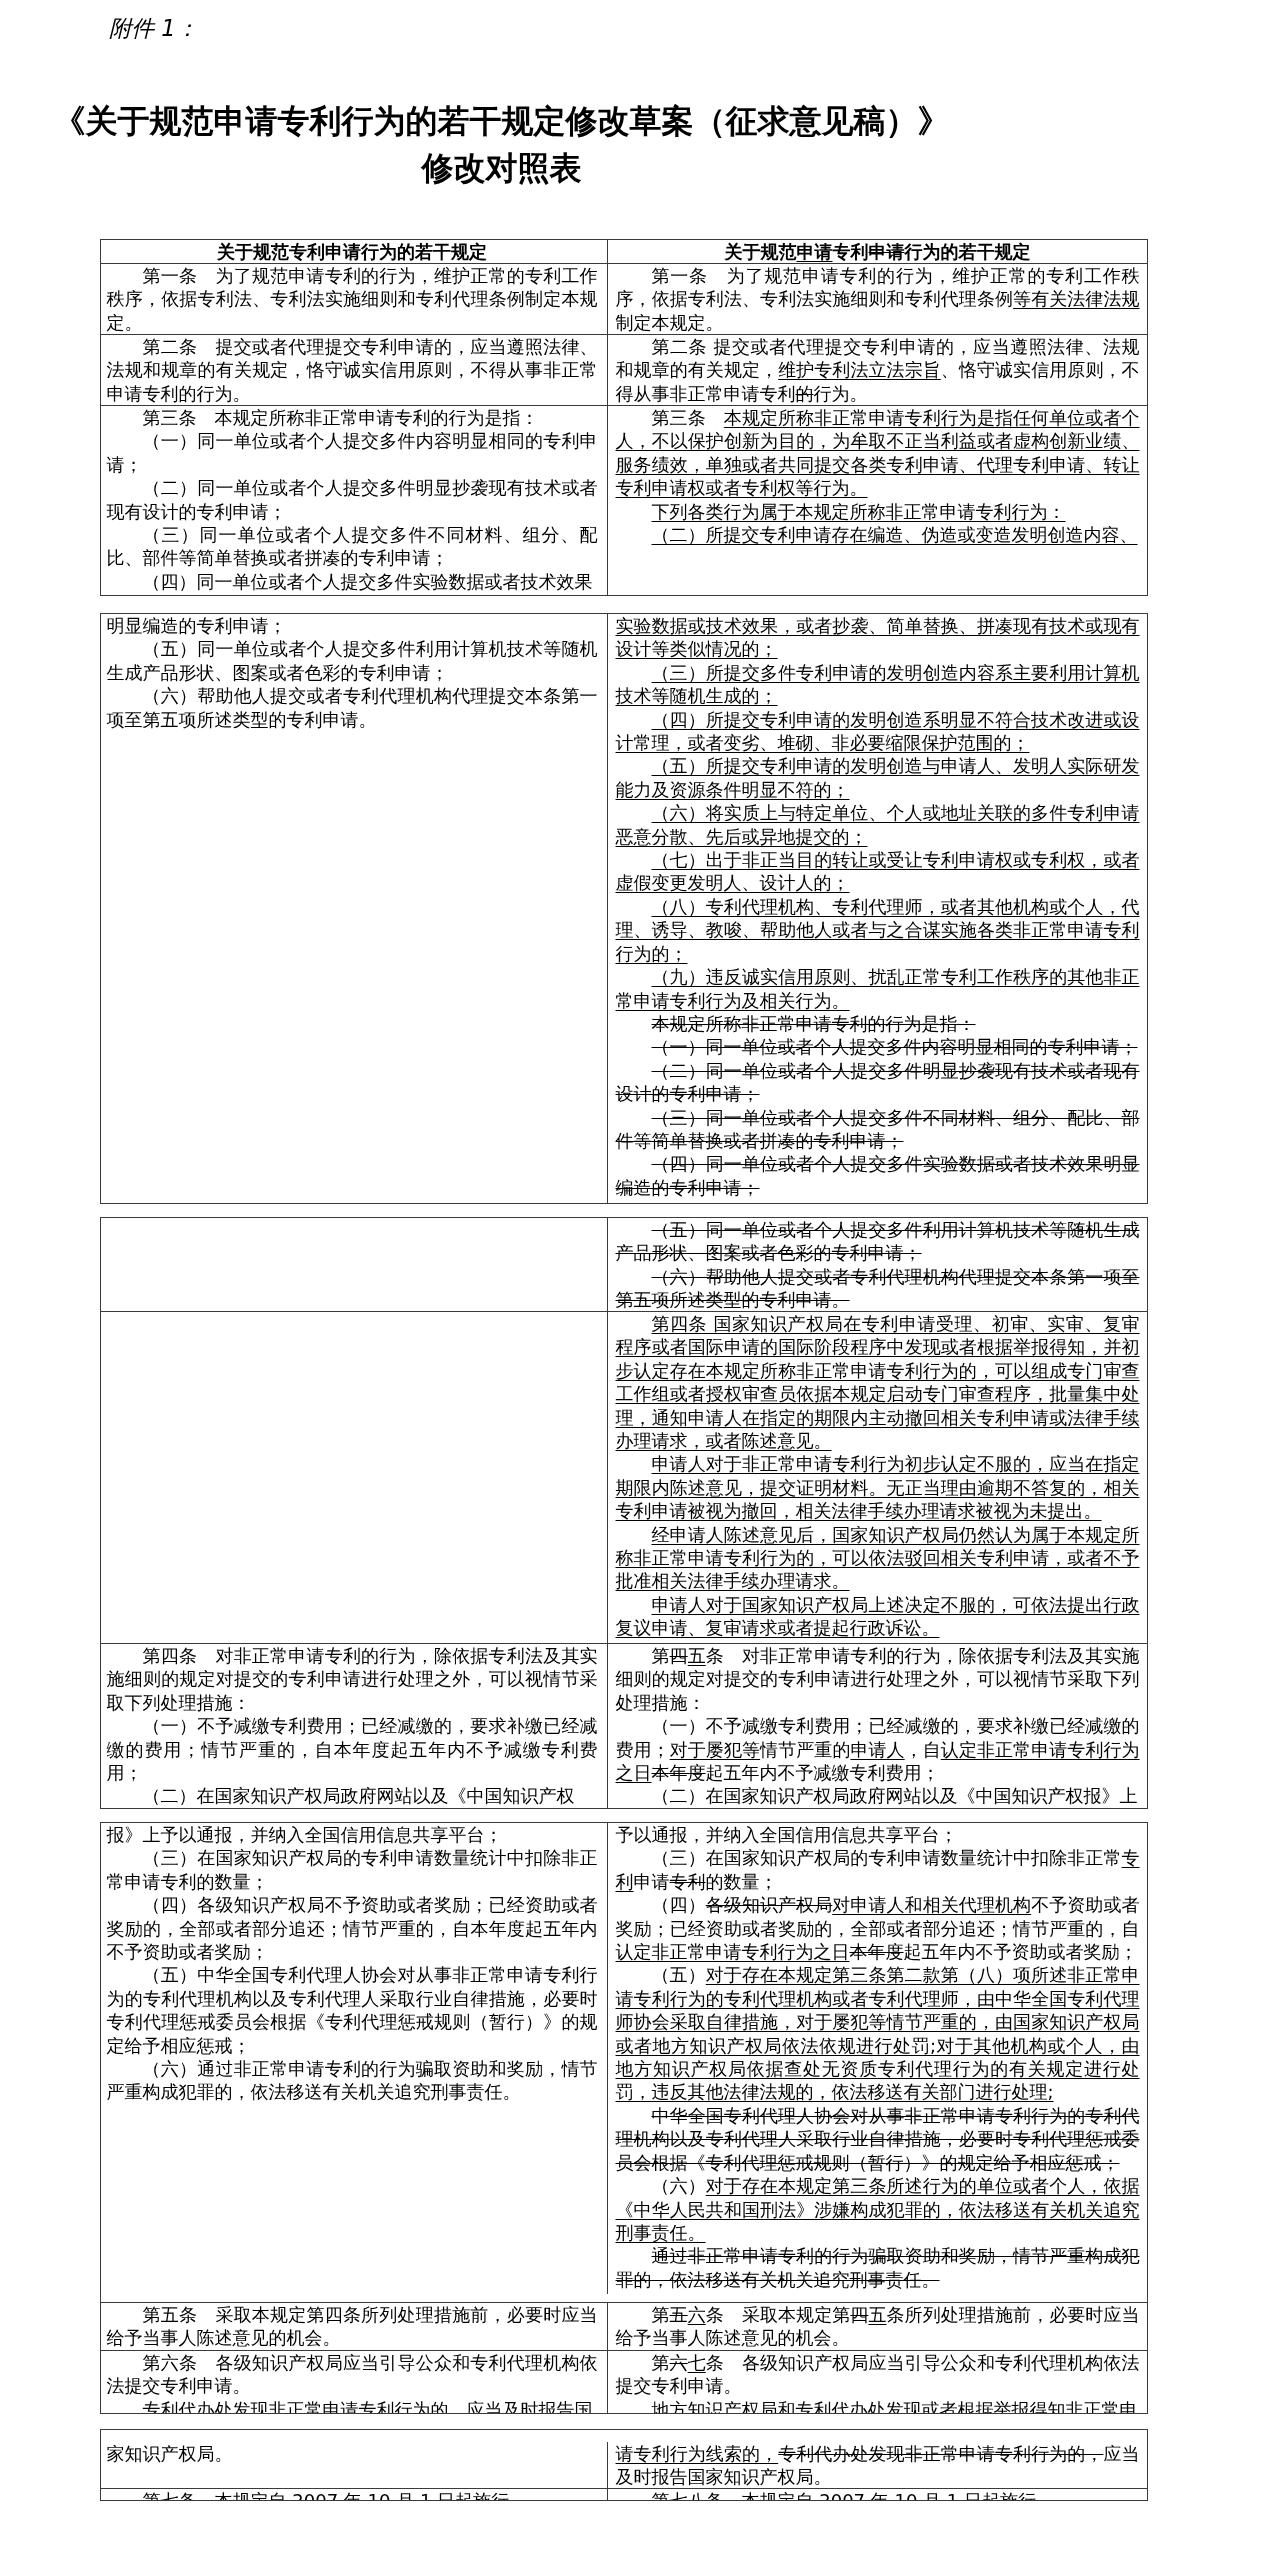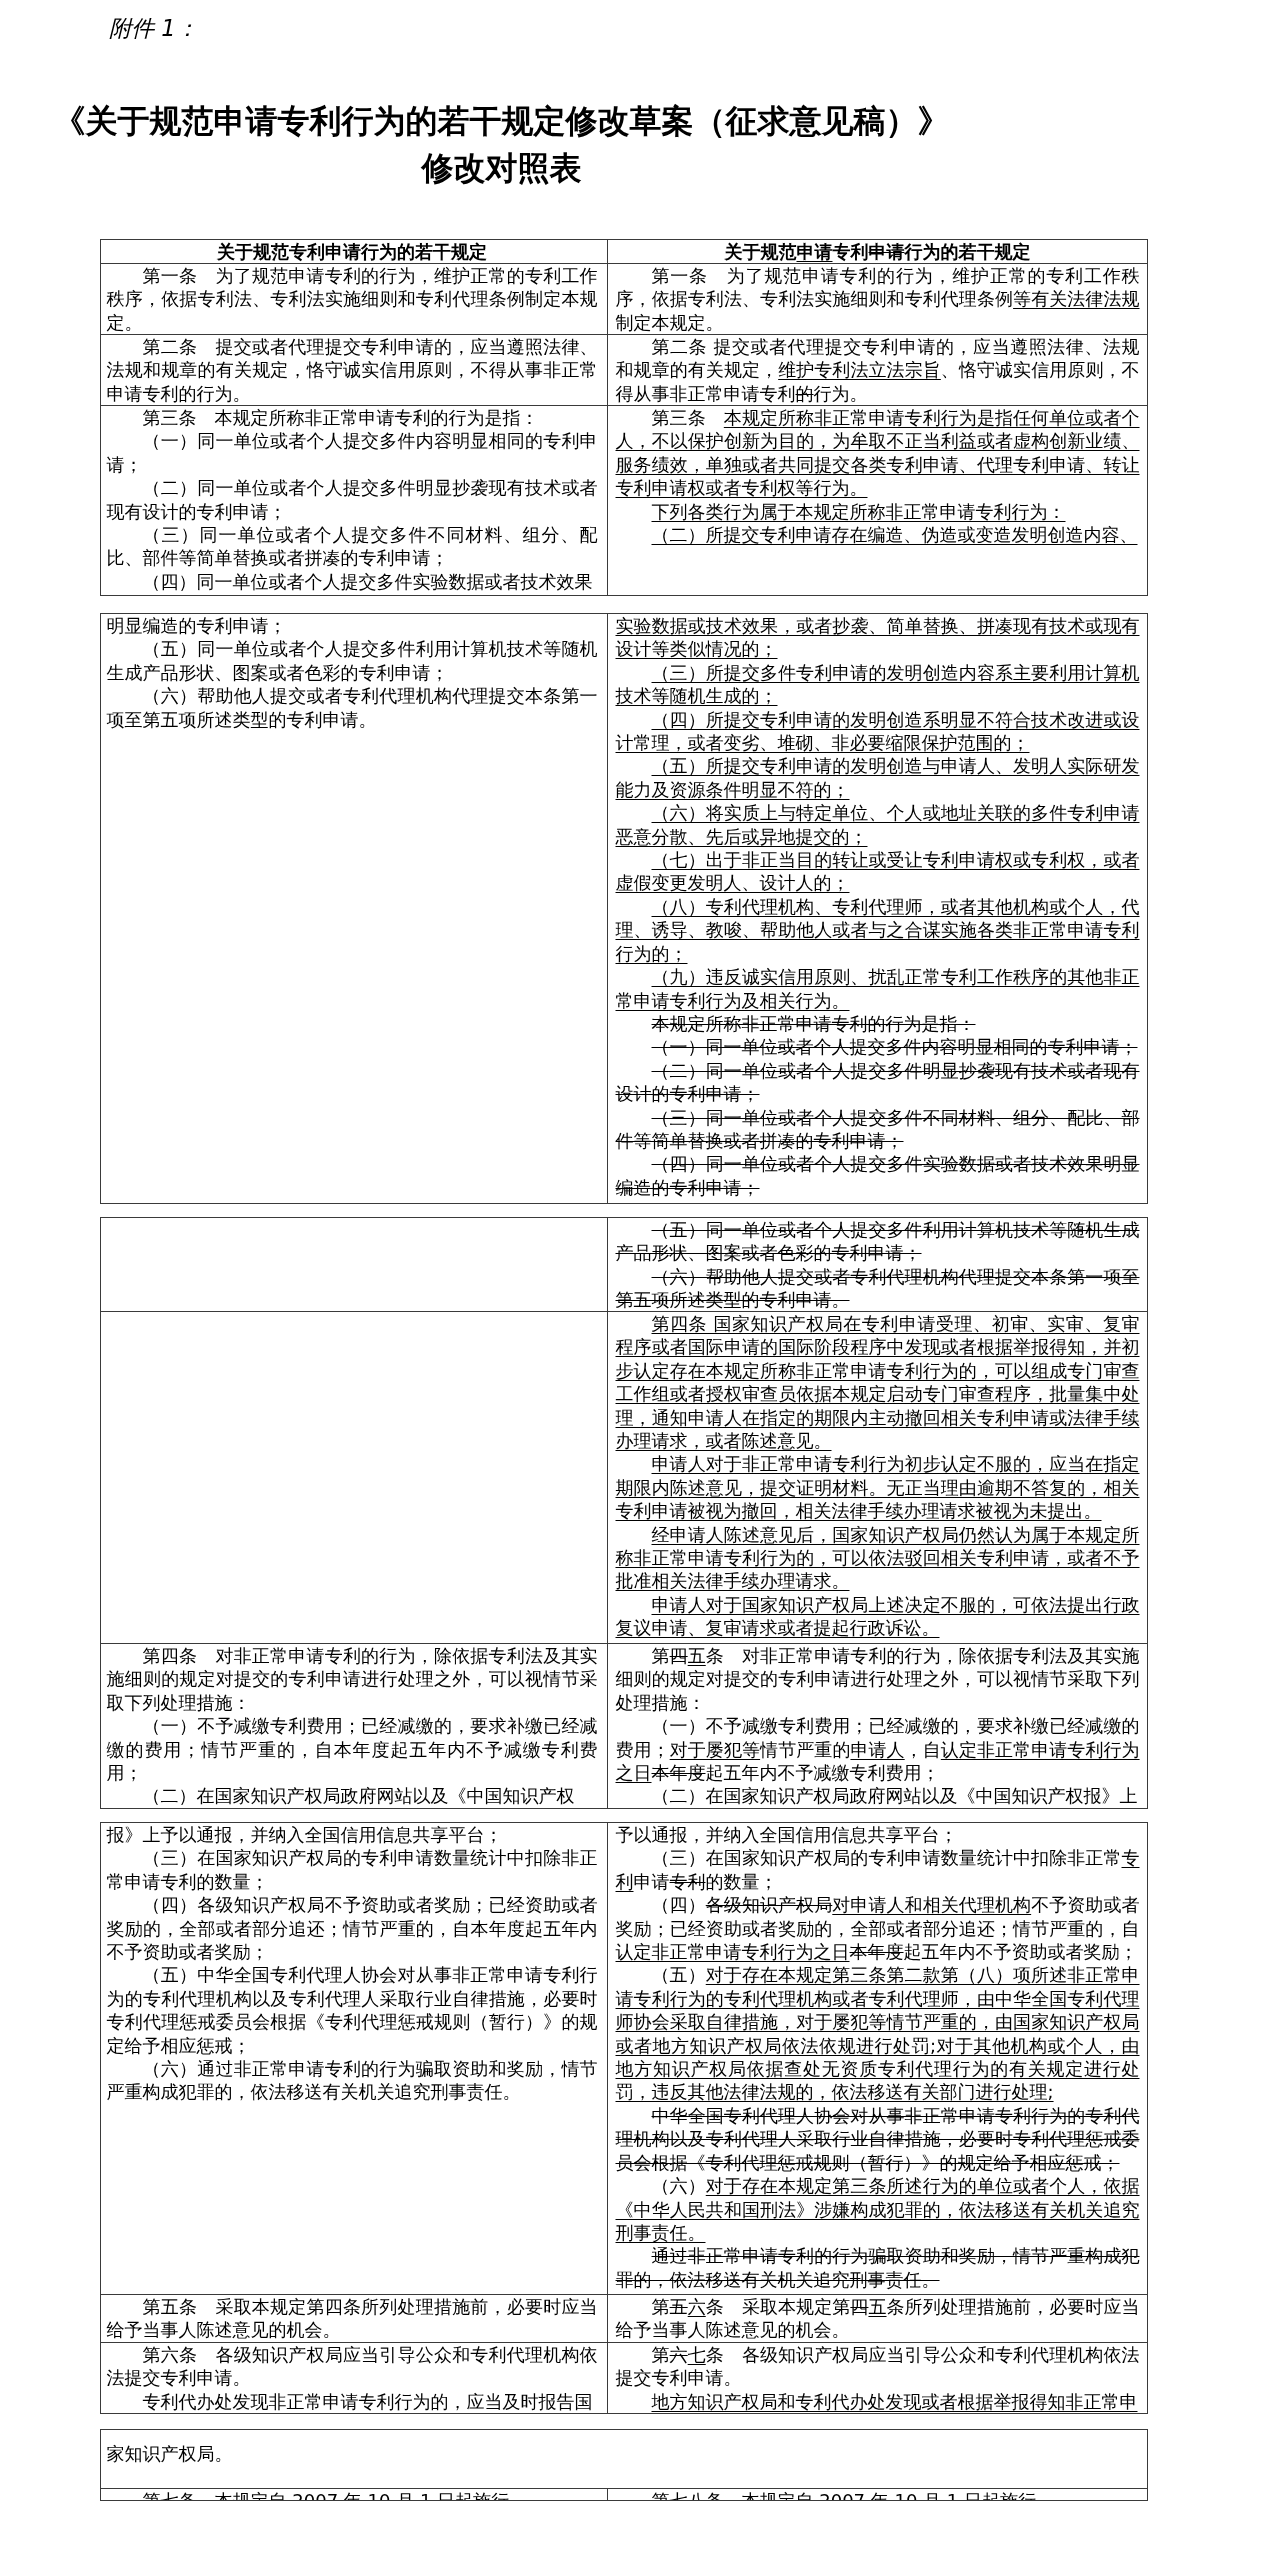--- a/index.html
+++ b/index.html
@@ -36,7 +36,7 @@
   .block:nth-child(3) .row:nth-child(2) { height: 332px; }
   .block:nth-child(4) { top: 1822px; height: 592px; }
   .block:nth-child(4) .row:nth-child(1) { height: 471px; }
-  .block:nth-child(4) .row:nth-child(2) { height: 48px; }
+  .block:nth-child(4) .row:nth-child(2) { height: 48px; margin-top: 8px; }
   .block:nth-child(5) { top: 2429px; height: 72px; }
   .block:nth-child(5) .row:nth-child(1) { height: 46px; margin-top: 12px; }
 </style>

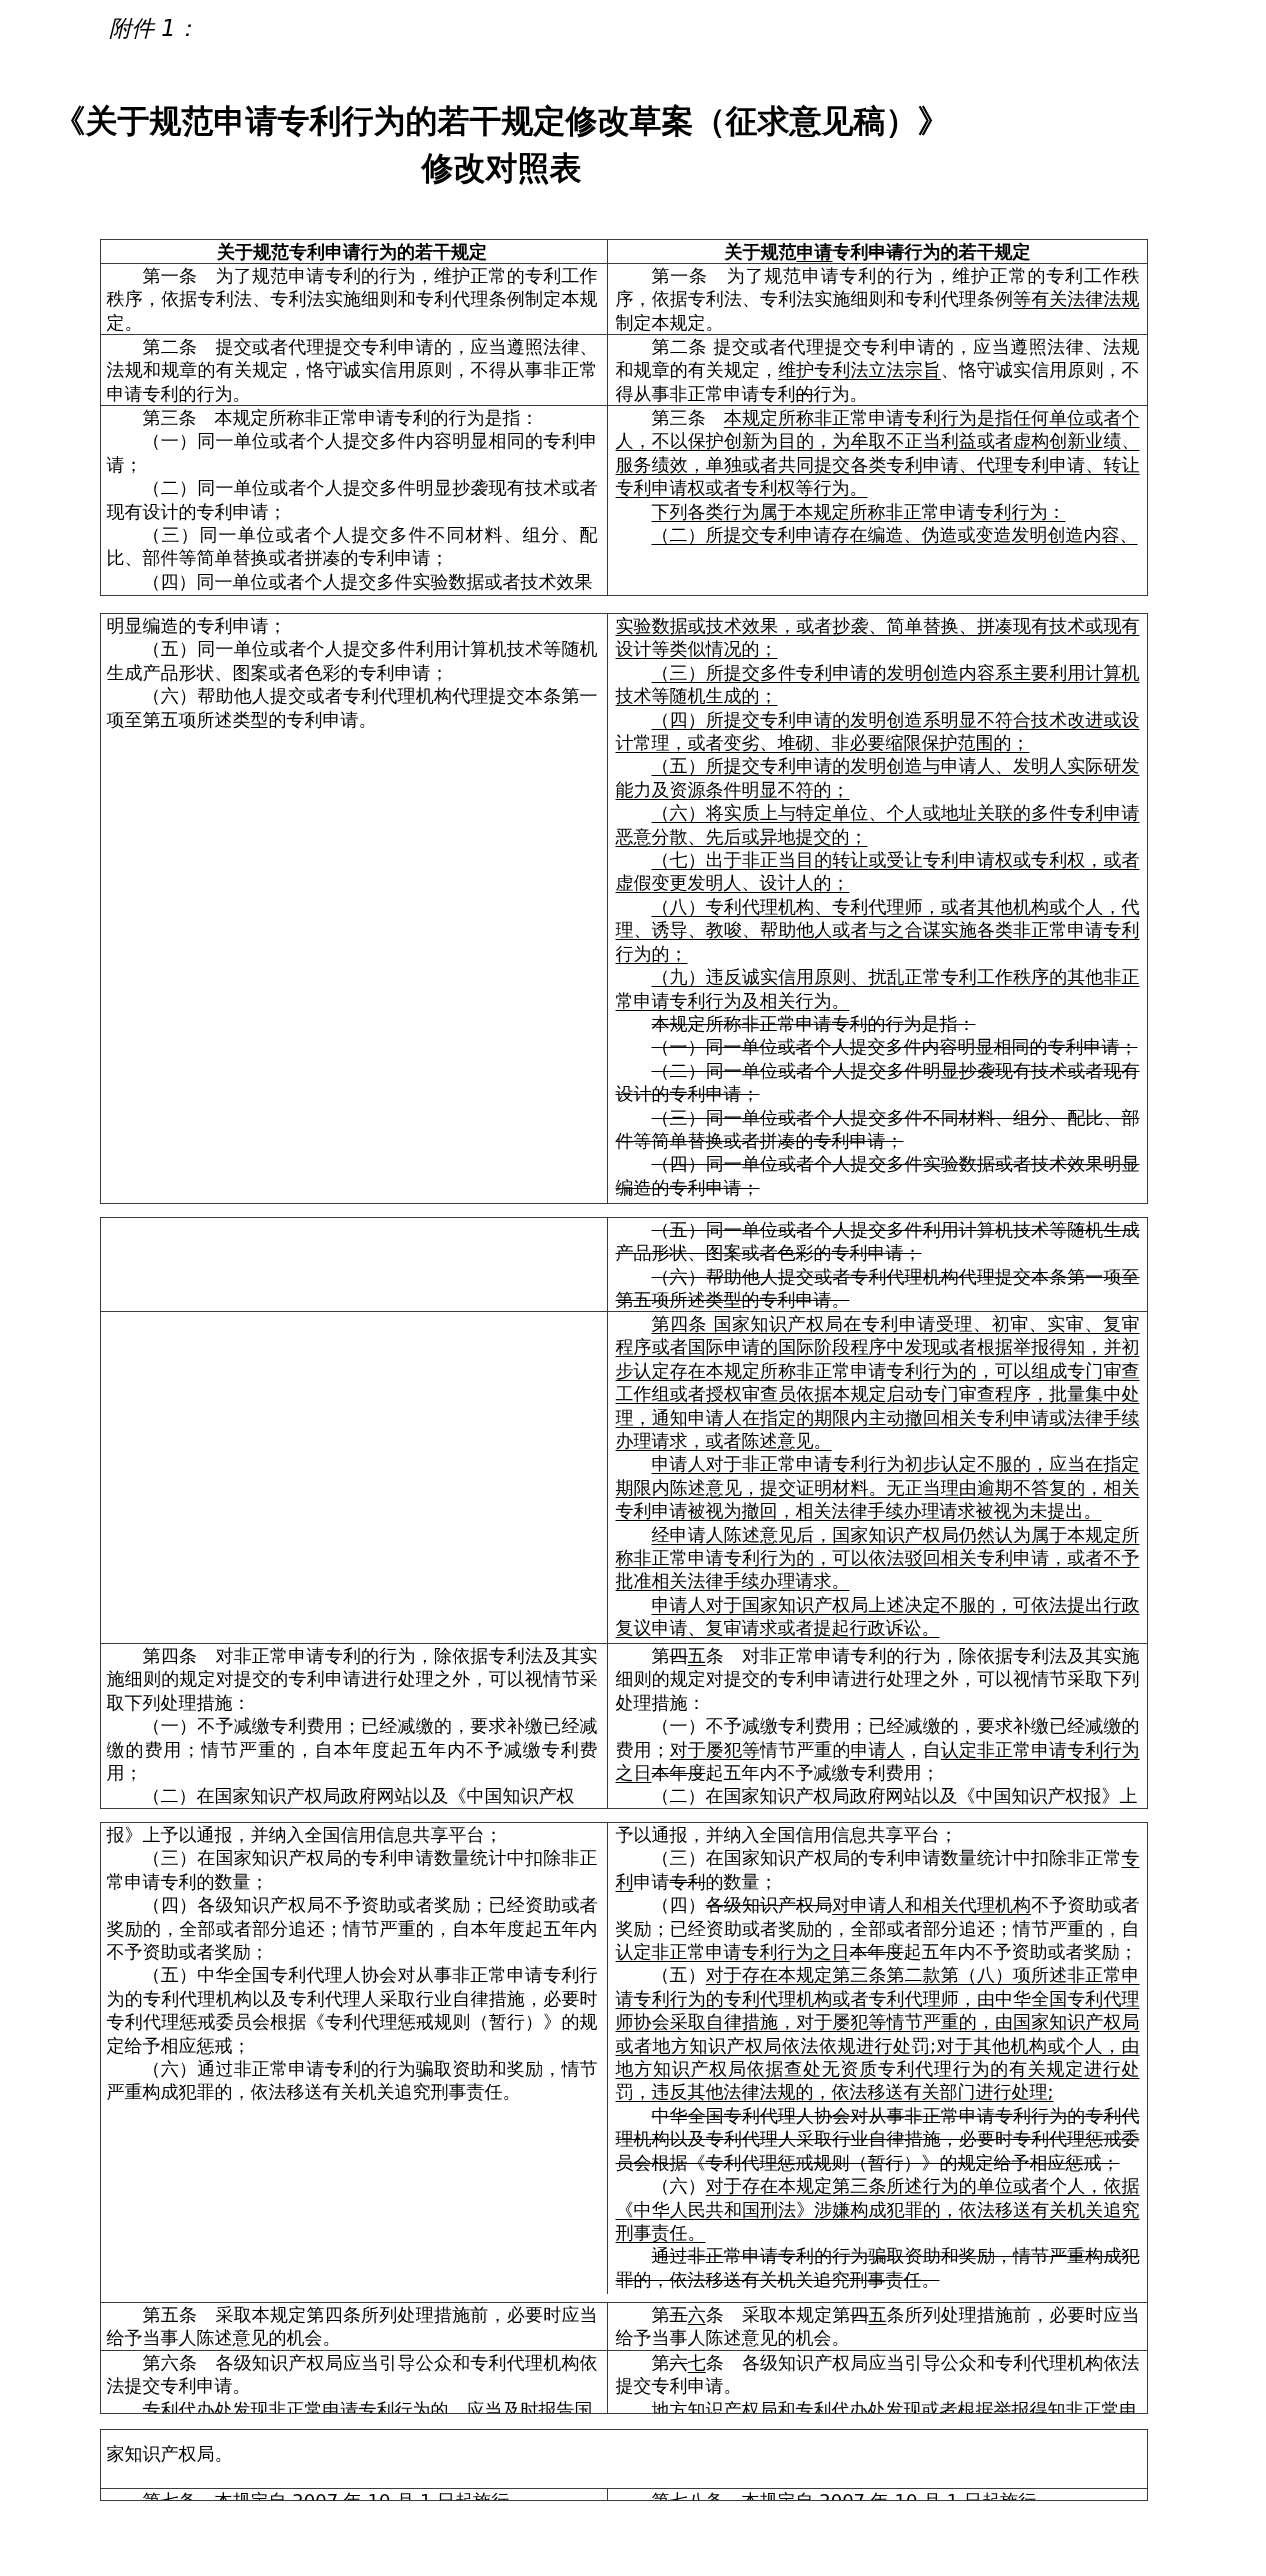--- a/index.html
+++ b/index.html
@@ -193,6 +193,9 @@
         <div class="cell left">
           <p class="para cont"><span>家知识产权局。</span></p>
         </div>
+        <div class="cell right">
+          <p class="para cont"><span class="ins">请专利行为线索的，</span><span class="del">专利代办处发现非正常申请专利行为的，</span><span>应当及时报告国家知识产权局。</span></p>
+        </div>
       </div>
         <div class="row">
         <div class="cell left">

